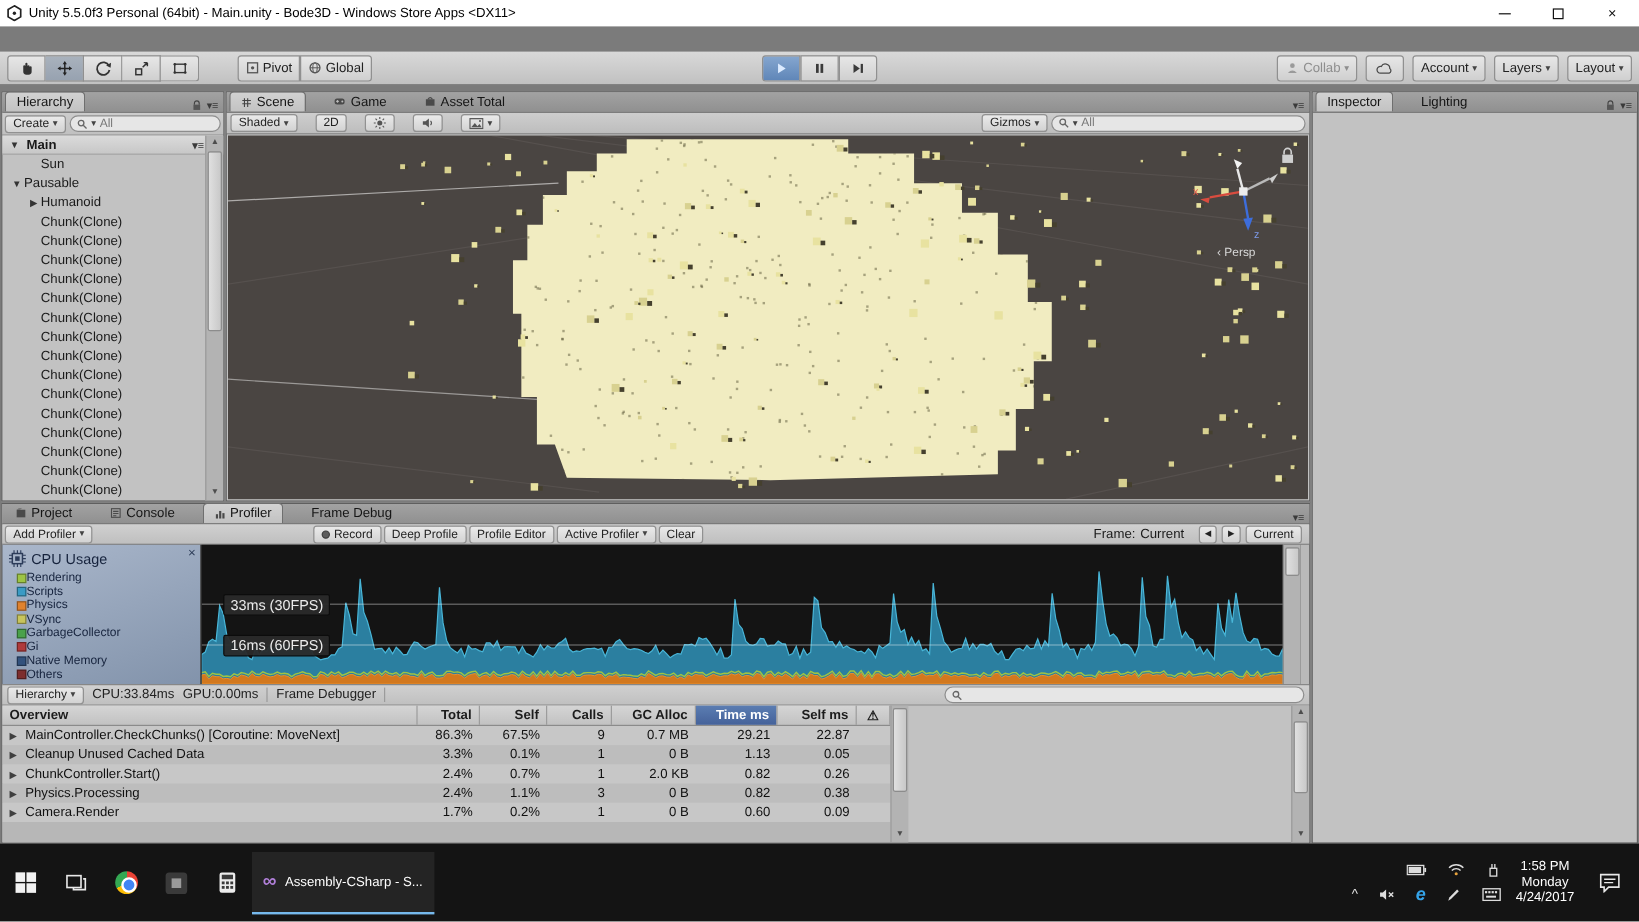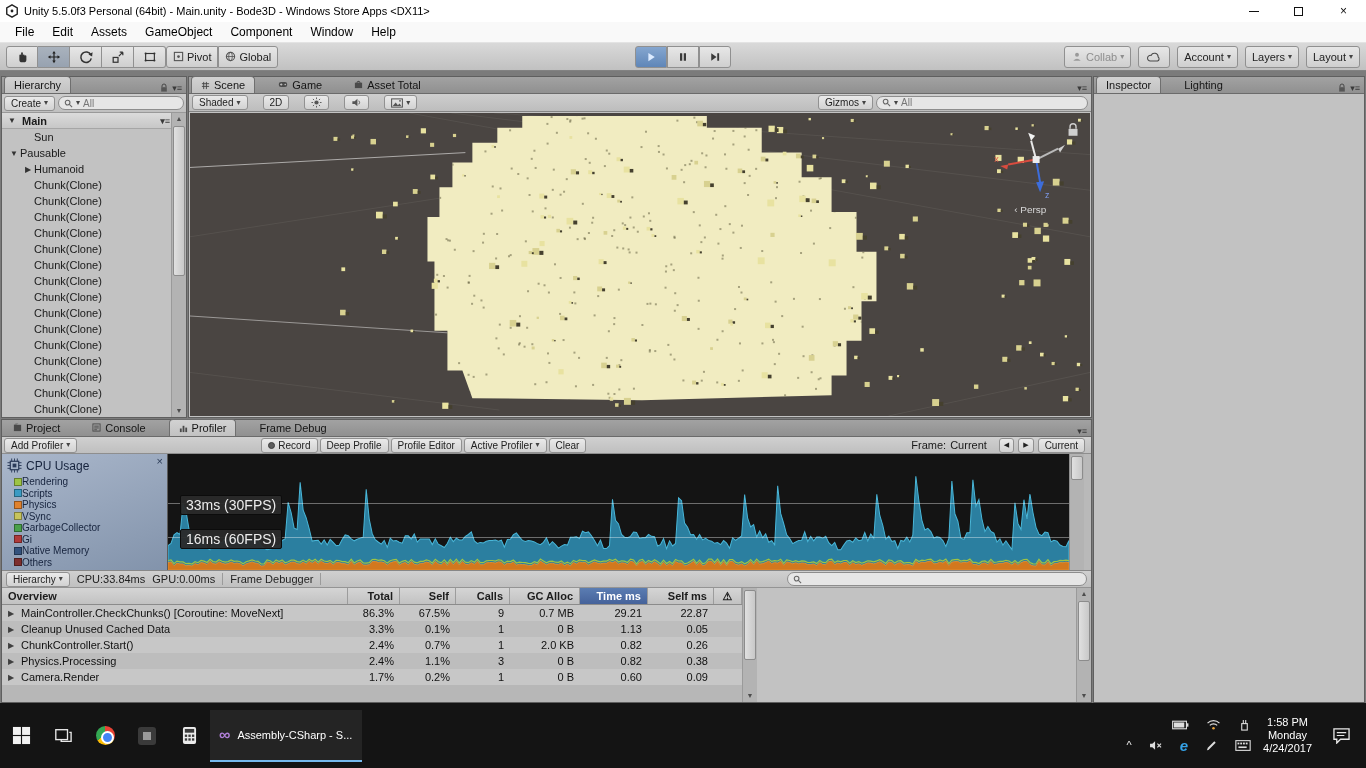--- a/index.html
+++ b/index.html
@@ -140,15 +140,6 @@
     </div>
   </div>
 
-  <div id="menubar">
-    <span class="menu-item">File</span>
-    <span class="menu-item">Edit</span>
-    <span class="menu-item">Assets</span>
-    <span class="menu-item">GameObject</span>
-    <span class="menu-item">Component</span>
-    <span class="menu-item">Window</span>
-    <span class="menu-item">Help</span>
-  </div>
 
   <div id="toolbar">
     <div class="tool-group">

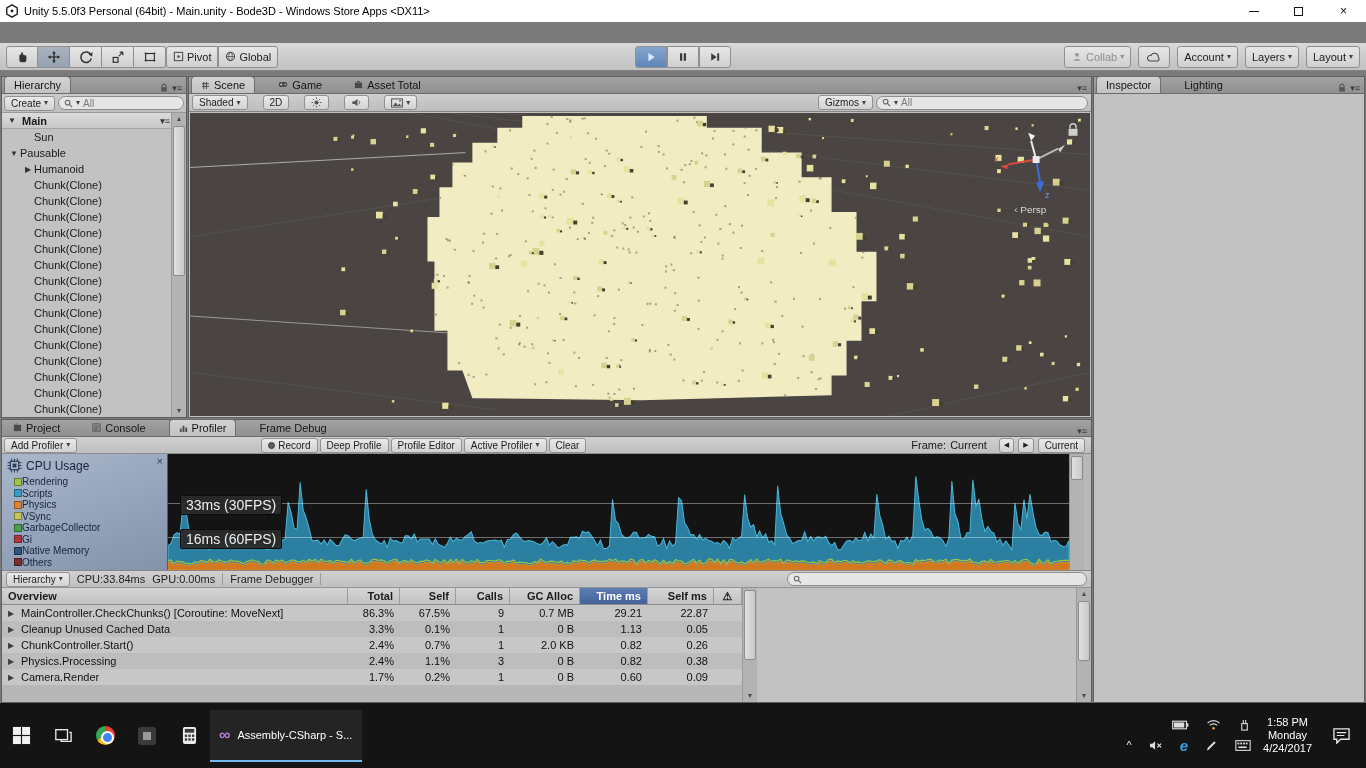--- a/index.html
+++ b/index.html
@@ -32,7 +32,7 @@
 #toolbar-right{position:absolute;right:6px;display:flex;gap:7px;align-items:center}
 .caret{font-size:8px;color:#444;line-height:1}
 .grayed{color:#8e8e8e}
-#pivot-group{display:flex}
+#pivot-group{margin-left:32px;display:flex}
 
 
 .panel{position:absolute;background:#c2c2c2;border:1px solid #5f5f5f}

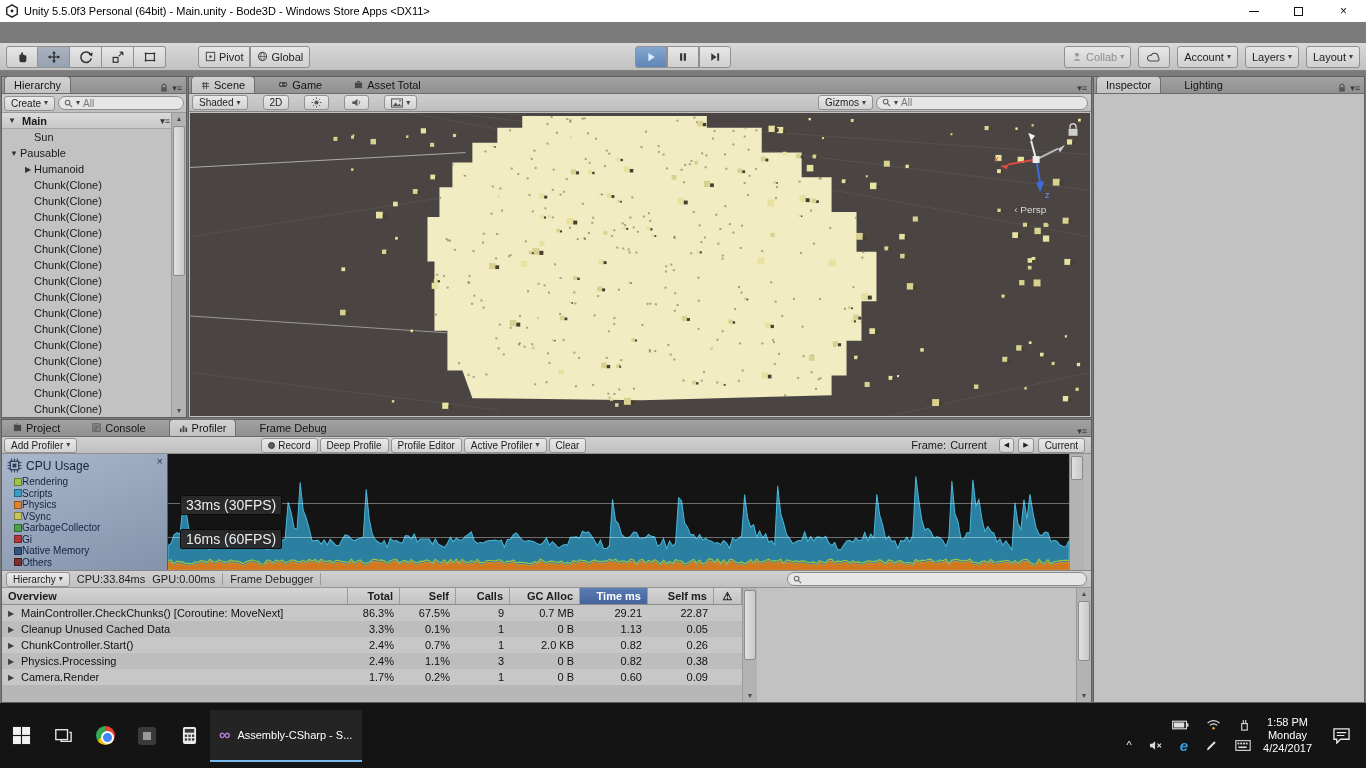--- a/index.html
+++ b/index.html
@@ -81,7 +81,7 @@
 #graph-area{flex:1;position:relative;background:#141414;overflow:hidden}
 #graph-area svg{position:absolute;inset:0;width:100%;height:100%}
 .fps-line{position:absolute;left:0;right:0;height:1px;background:rgba(255,255,255,.38)}
-.fps-pill{position:absolute;left:12px;background:rgba(42,42,42,.95);color:#ececec;font-size:14px;padding:1px 5px;border-radius:2px;border:1px solid #0c0c0c;z-index:2}
+.fps-pill{position:absolute;left:18px;background:rgba(42,42,42,.95);color:#ececec;font-size:12px;padding:1px 5px;border-radius:2px;border:1px solid #0c0c0c;z-index:2}
 #graph-scroll{width:15px;height:100%;position:relative;background:#b3b3b3;border-left:1px solid #8f8f8f}
 #graph-filler{width:7px;height:100%;background:#b9b9b9}
 #pdetailbar{position:absolute;left:0;top:150px;width:100%;height:18px;background:linear-gradient(#d0d0d0,#c0c0c0);border-top:1px solid #878787;border-bottom:1px solid #949494;display:flex;align-items:center;gap:7px;padding:0 4px}

